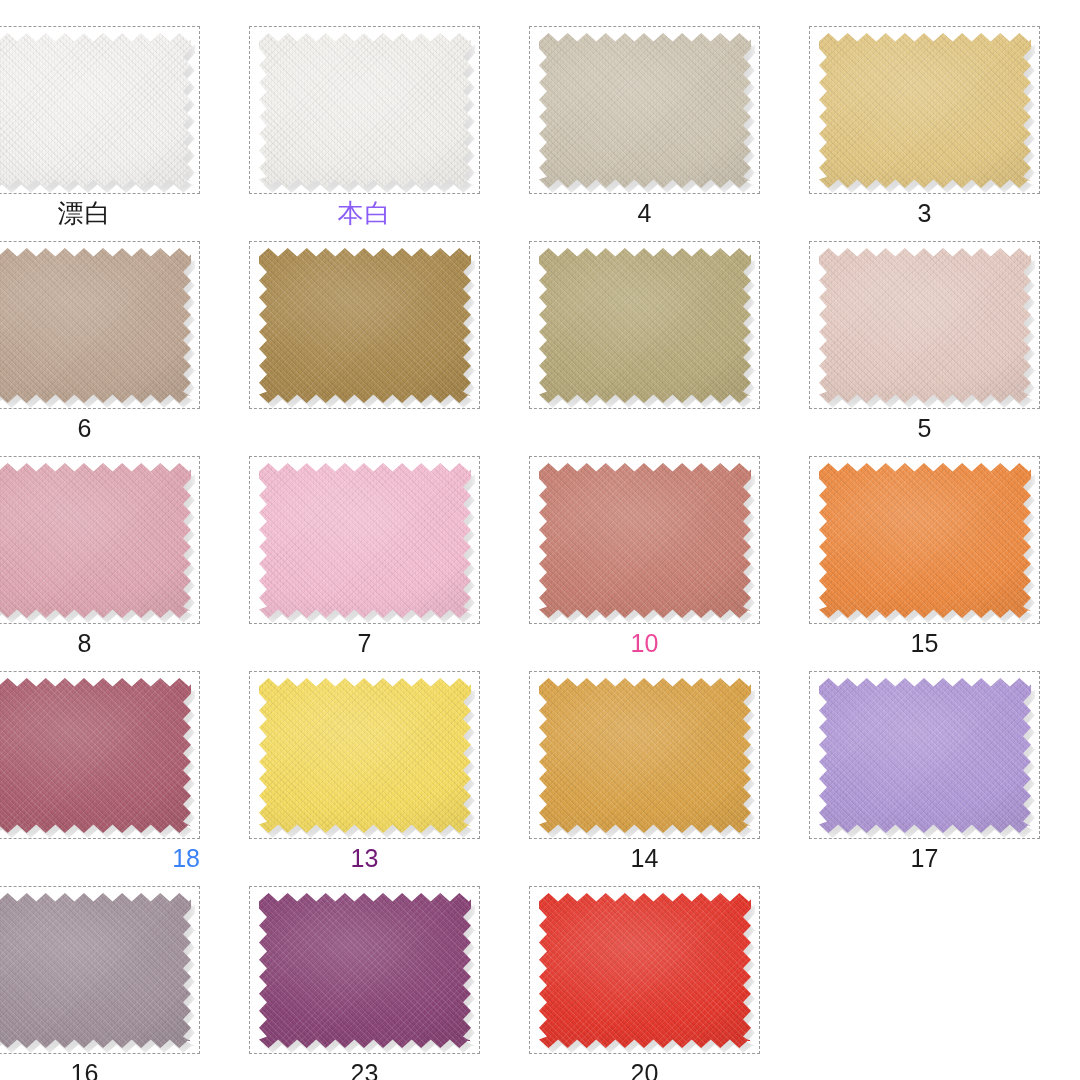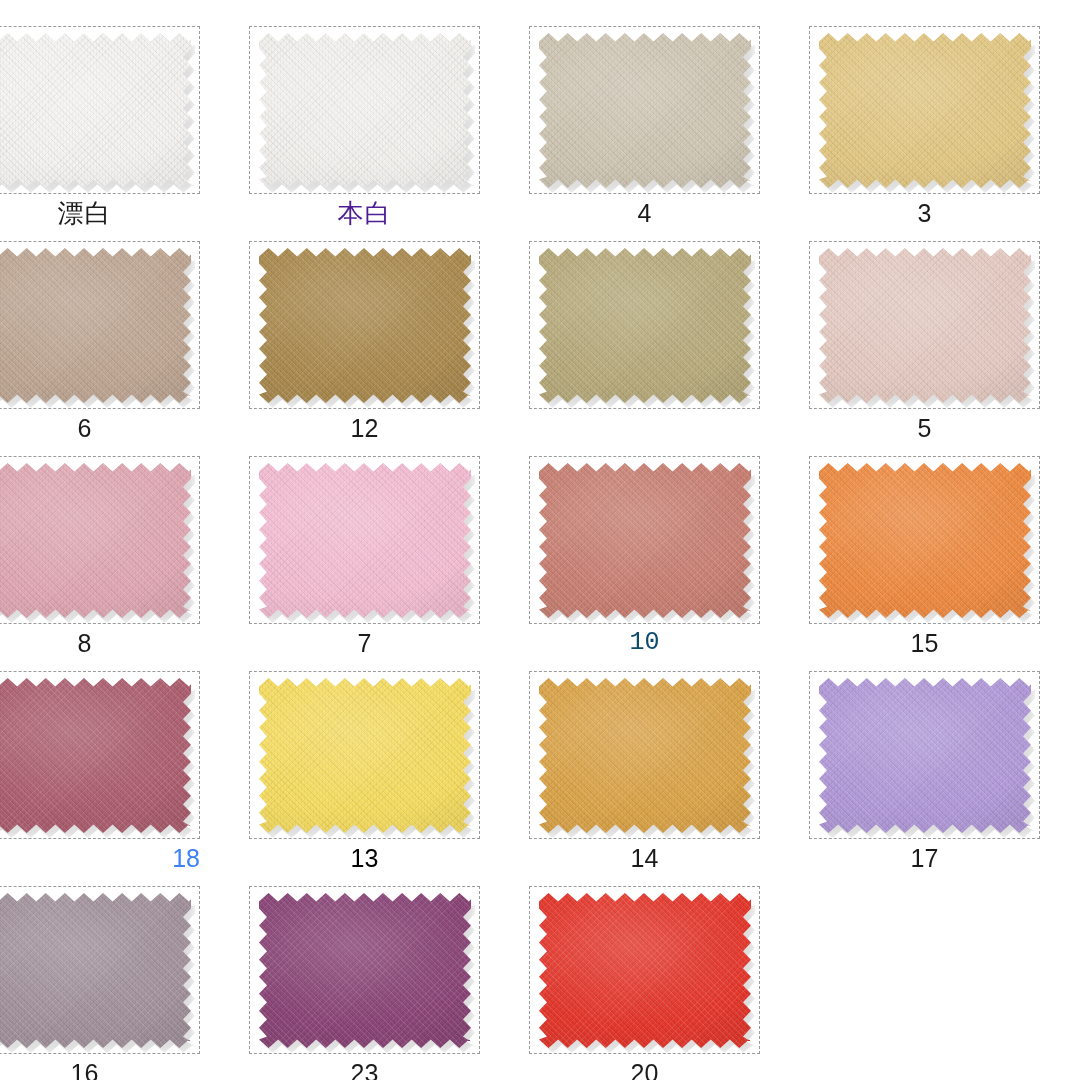--- a/index.html
+++ b/index.html
@@ -203,7 +203,7 @@
           </div>
         </div>
       </div>
-      <div class="swatch-label cjk" style="color: #4c1d95;">本白</div>
+      <div class="swatch-label cjk" style="color: #8b5cf6;">本白</div>
     </div>
 
     <div class="cell">

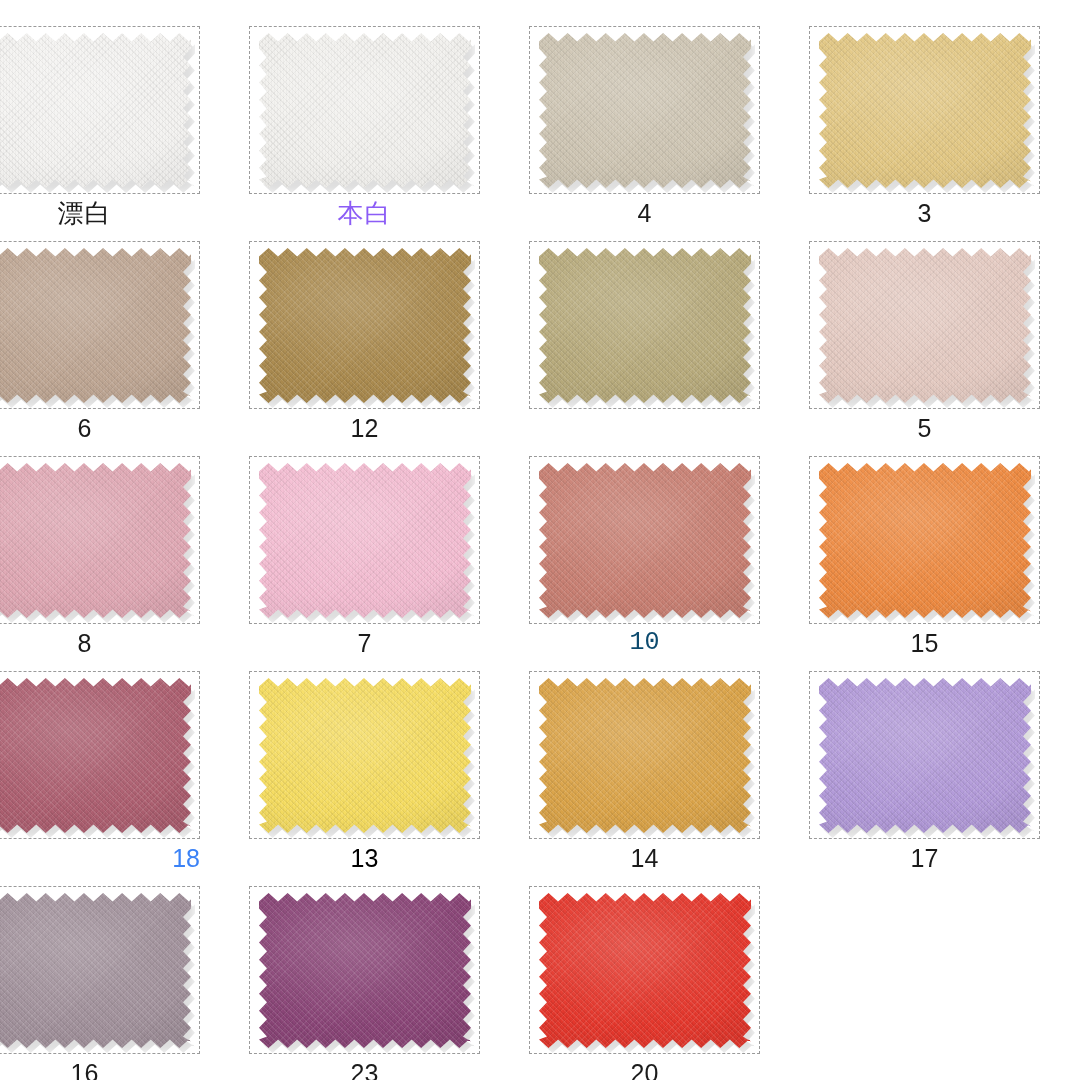--- a/index.html
+++ b/index.html
@@ -255,7 +255,6 @@
           </div>
         </div>
       </div>
-      <div class="swatch-label" style="color: rgb(27, 27, 27);">12</div>
     </div>
 
     <div class="cell">

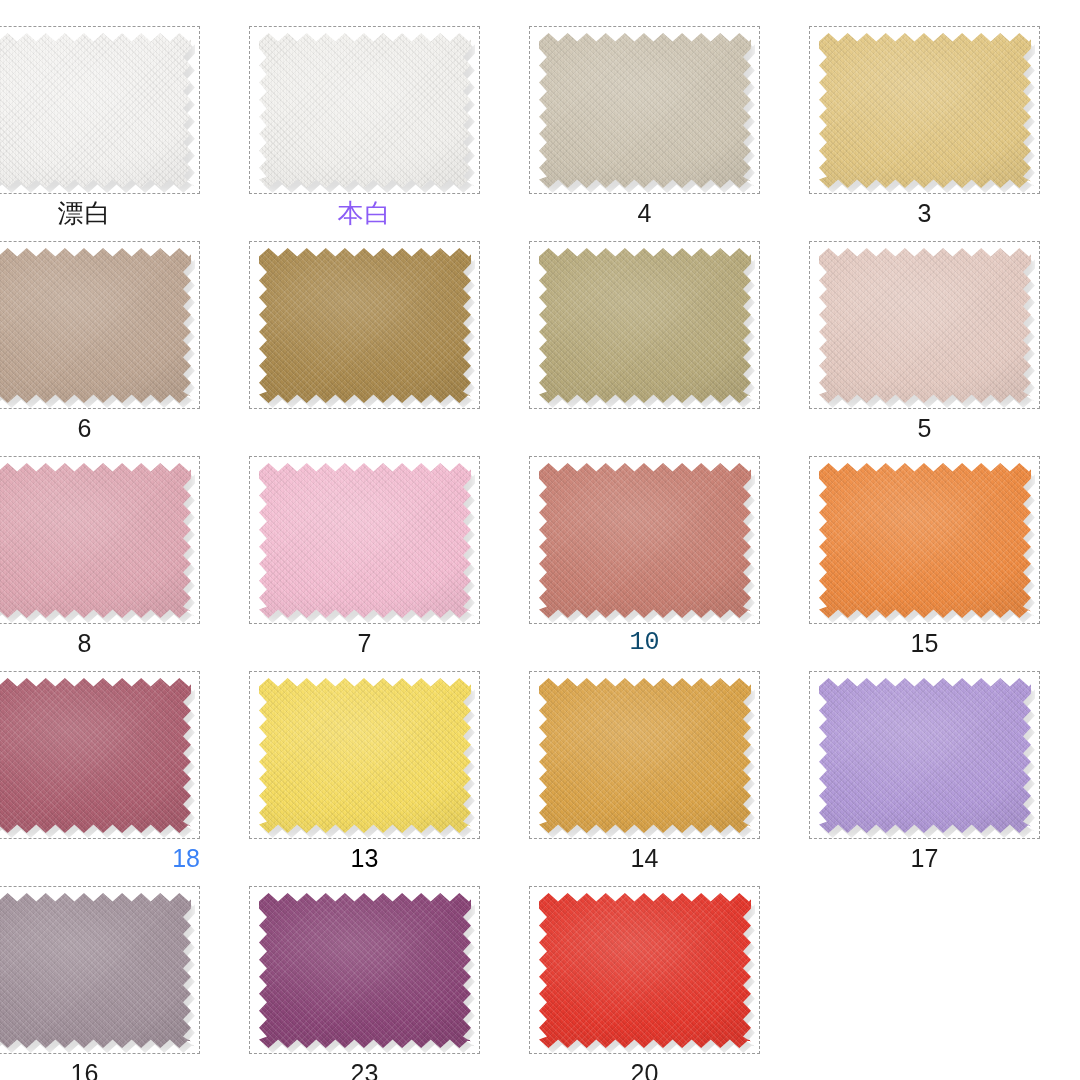--- a/index.html
+++ b/index.html
@@ -319,7 +319,7 @@
           </div>
         </div>
       </div>
-      <div class="swatch-label" style="color: #0c4a6e; font-family: Liberation Mono, monospace;">10</div>
+      <div class="swatch-label" style="color: #ec4899;">10</div>
     </div>
 
     <div class="cell">

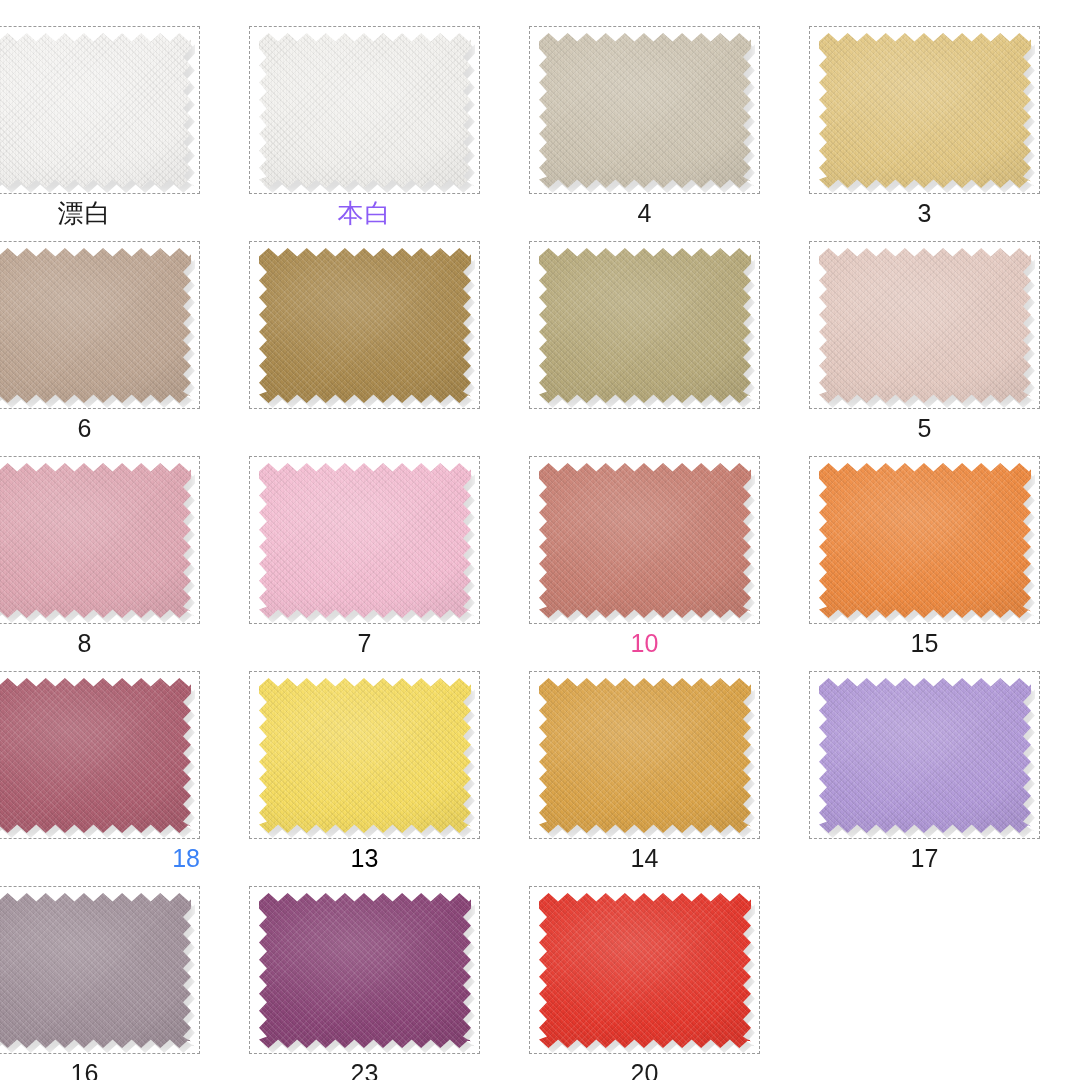--- a/index.html
+++ b/index.html
@@ -358,7 +358,7 @@
           </div>
         </div>
       </div>
-      <div class="swatch-label" style="color: #000000;">13</div>
+      <div class="swatch-label" style="color: #701a75;">13</div>
     </div>
 
     <div class="cell">

